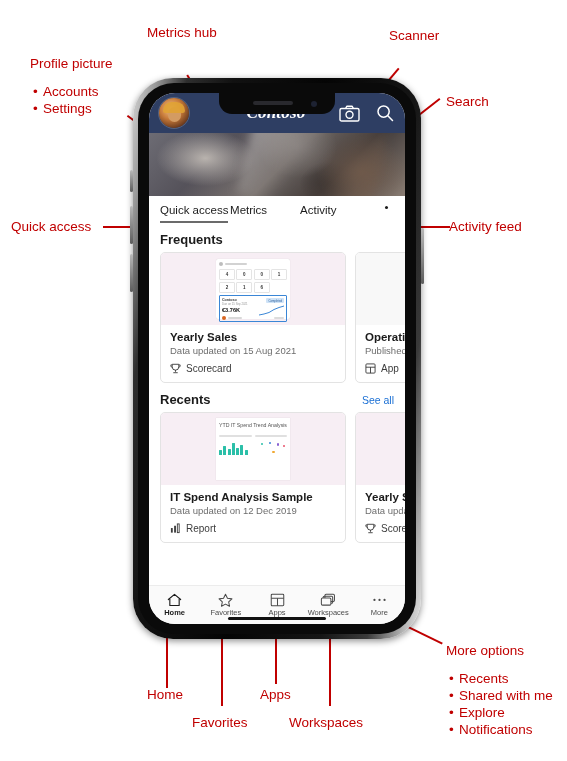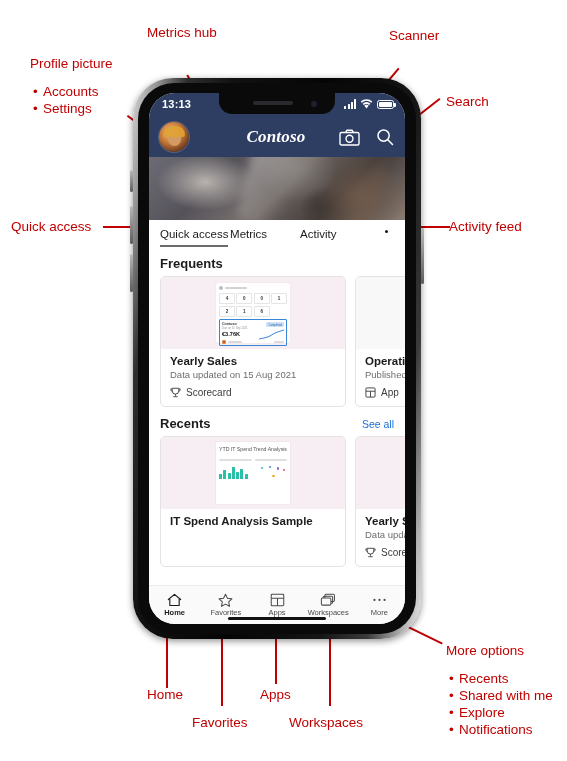--- a/index.html
+++ b/index.html
@@ -518,25 +518,6 @@
       <div class="camdot"></div>
     </div>
 
-    <div class="statusbar">
-      <div class="stat-time">13:13</div>
-      <div class="stat-right">
-        <div class="bars">
-            <i></i>
-            <i></i>
-            <i></i>
-            <i></i>
-          </div>
-        <svg width="13" height="10" viewBox="0 0 13 10" aria-hidden="true">
-          <path d="M6.5 9.4 L4.3 6.6 A3.6 3.6 0 0 1 8.7 6.6 Z" fill="#fff"></path>
-          <path d="M2.6 4.7 A6.2 6.2 0 0 1 10.4 4.7 L9.3 6.0 A4.6 4.6 0 0 0 3.7 6.0 Z" fill="#fff"></path>
-          <path d="M0.7 2.4 A9 9 0 0 1 12.3 2.4 L11.2 3.7 A7.4 7.4 0 0 0 1.8 3.7 Z" fill="#fff"></path>
-        </svg>
-        <div class="battery">
-            <i></i>
-          </div>
-      </div>
-    </div>
 
     <div class="appbar">
       <div class="avatar">

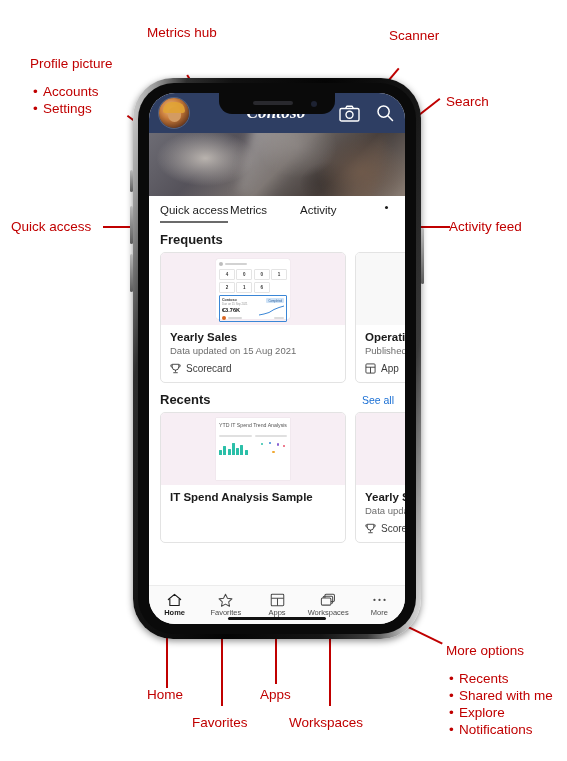--- a/index.html
+++ b/index.html
@@ -676,6 +676,7 @@
           </div>
           <div class="card-body">
             <div class="card-title">IT Spend Analysis Sample</div>
+            <div class="card-sub">Data updated on 12 Dec 2019</div>
           </div>
         </div>
 

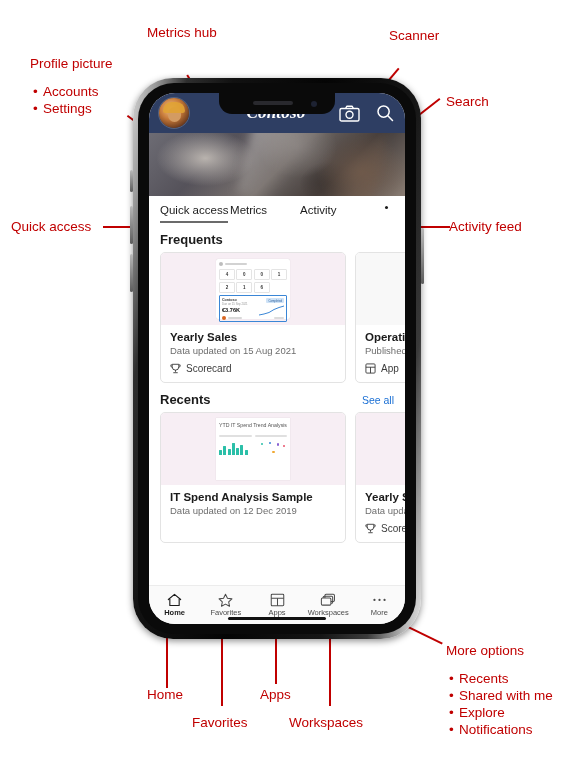--- a/index.html
+++ b/index.html
@@ -677,6 +677,14 @@
           <div class="card-body">
             <div class="card-title">IT Spend Analysis Sample</div>
             <div class="card-sub">Data updated on 12 Dec 2019</div>
+            <div class="card-type">
+              <svg width="11" height="11" viewBox="0 0 12 12" aria-hidden="true">
+                <rect x="1" y="5.5" width="2" height="5" fill="#3c3c3c"></rect>
+                <rect x="4.5" y="3" width="2" height="7.5" fill="#3c3c3c"></rect>
+                <rect x="8" y="1" width="2" height="9.5" fill="none" stroke="#3c3c3c" stroke-width="1"></rect>
+              </svg>
+              <span>Report</span>
+            </div>
           </div>
         </div>
 

